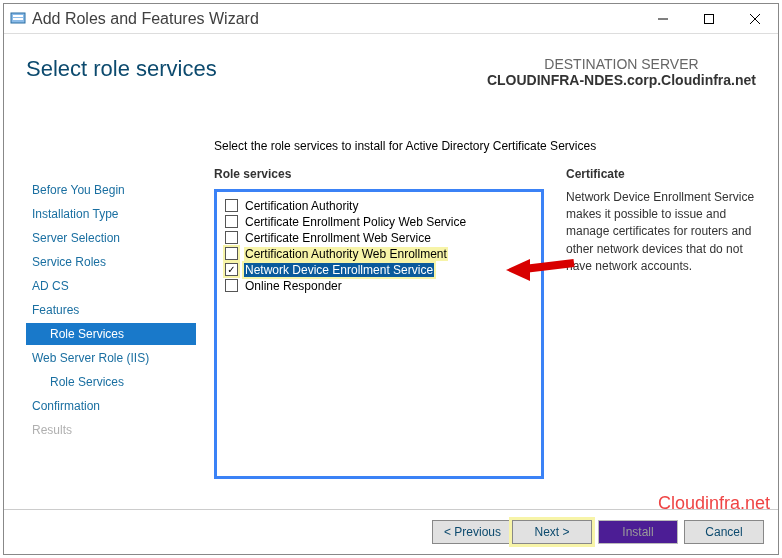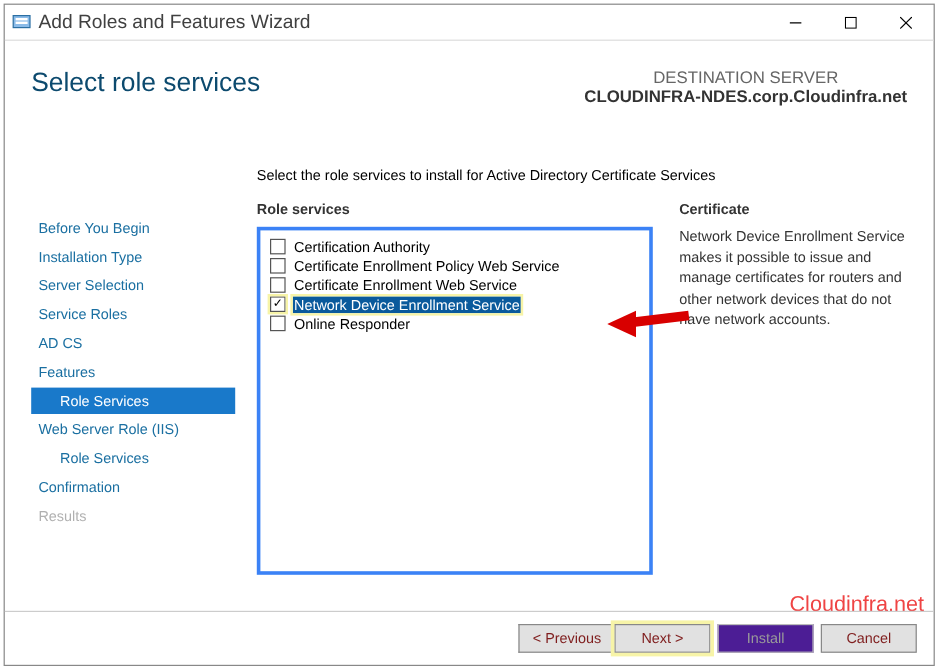--- a/index.html
+++ b/index.html
@@ -223,6 +223,10 @@
                   <span class="chk"></span>
                   <span class="txt">Certificate Enrollment Web Service</span>
                 </div>
+                <div class="chkrow hl">
+                  <span class="chk"></span>
+                  <span class="txt">Certification Authority Web Enrollment</span>
+                </div>
                 <div class="chkrow hl sel">
                   <span class="chk checked"></span>
                   <span class="txt">Network Device Enrollment Service</span>

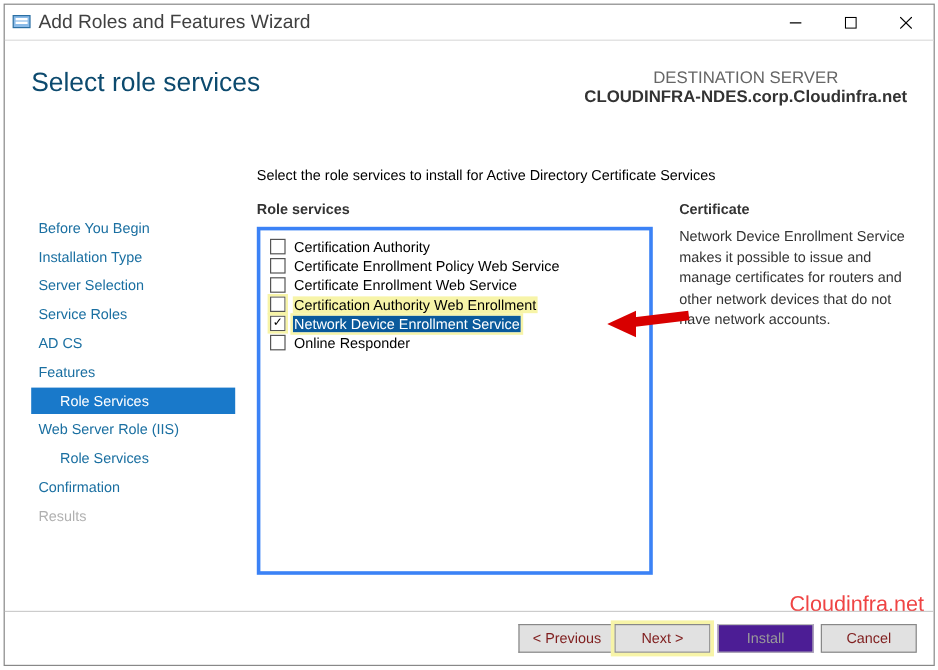--- a/index.html
+++ b/index.html
@@ -134,7 +134,7 @@
     background: #e1e1e1;
     font-size: 12px;
     padding: 0 10px;
-    color: #7f1d1d;
+    color: #0c4a6e;
     cursor: pointer;
   }
   .btn:disabled { color: #9a9a9a; background: #4c1d95; border-color:#bbb; }

